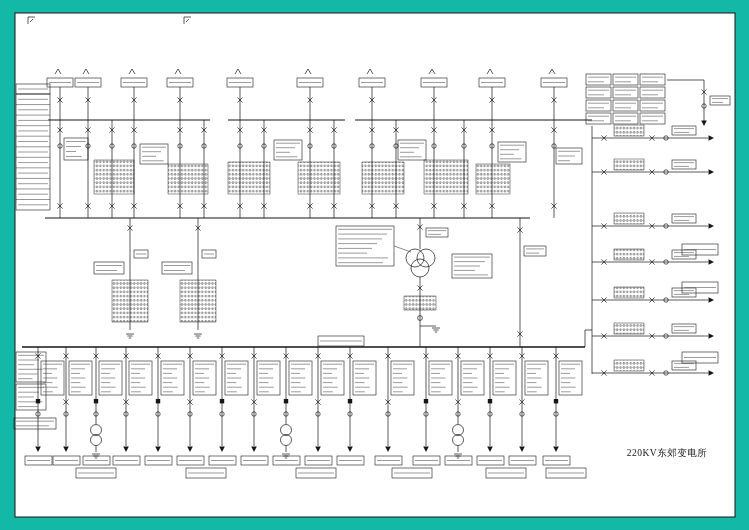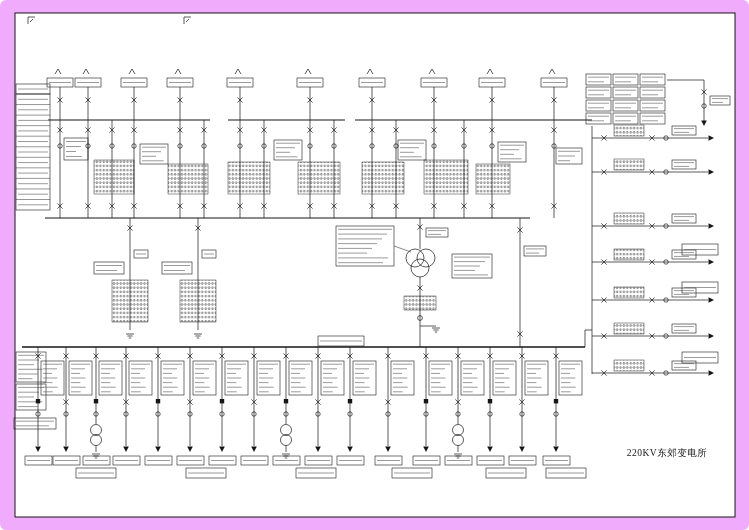--- a/index.html
+++ b/index.html
@@ -12,9 +12,8 @@
     position: relative;
     width: 749px;
     height: 530px;
-    background: #f0abfc;
+    background: #14b8a6;
     overflow: hidden;
-    border-radius: 6px;
   }
   svg { display: block; }
   .drawing-title {

